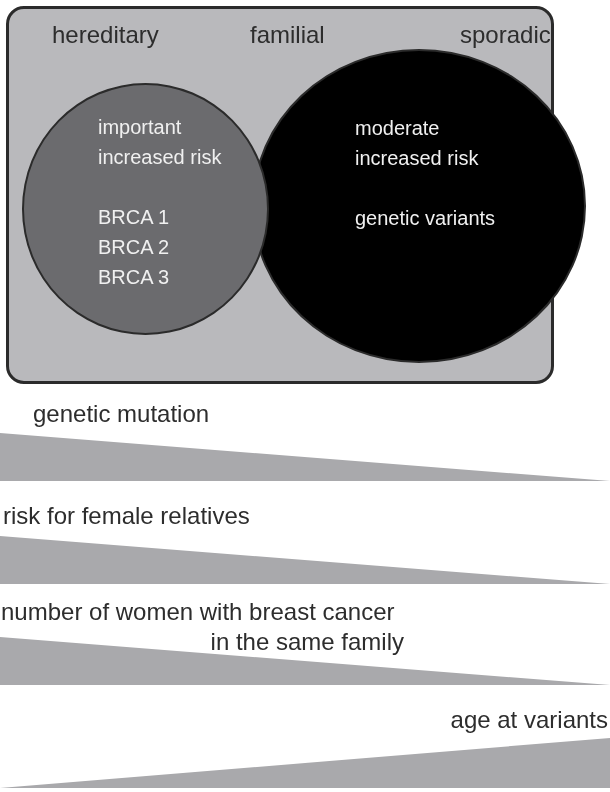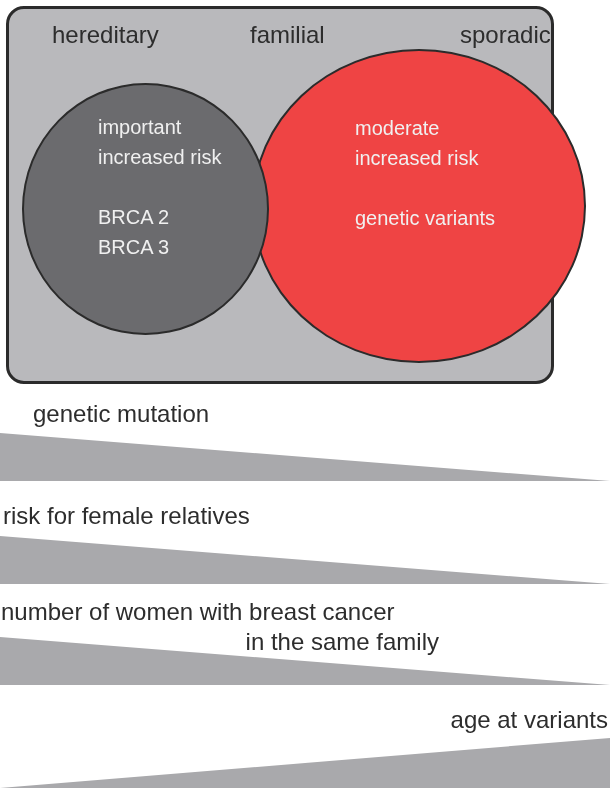--- a/index.html
+++ b/index.html
@@ -45,7 +45,7 @@
   .circle-familial {
     left: 243px; top: 40px;
     width: 334px; height: 314px;
-    background: #ef4444;
+    background: #000000;
   }
   .circle-hereditary {
     left: 13px; top: 74px;

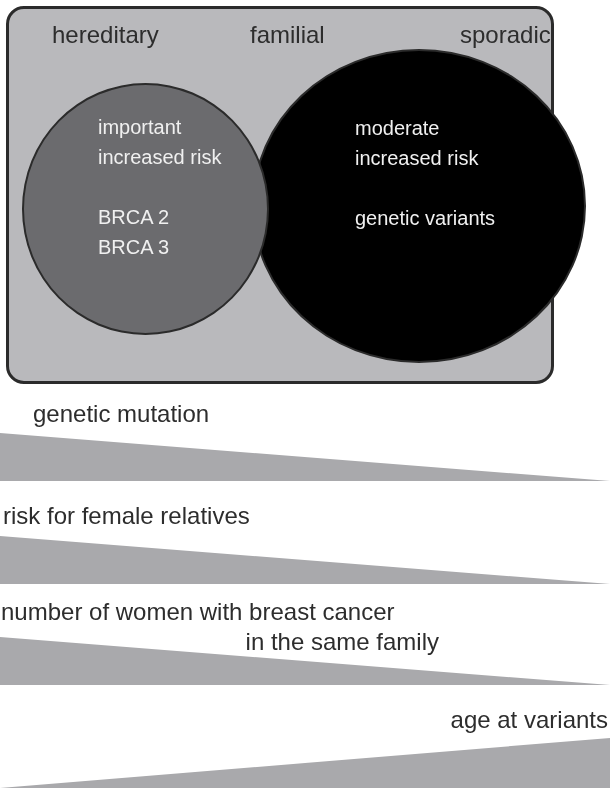--- a/index.html
+++ b/index.html
@@ -113,6 +113,7 @@
         <div>important</div>
         <div>increased risk</div>
         <div class="spacer"></div>
+        <div>BRCA 1</div>
         <div>BRCA 2</div>
         <div>BRCA 3</div>
       </div>

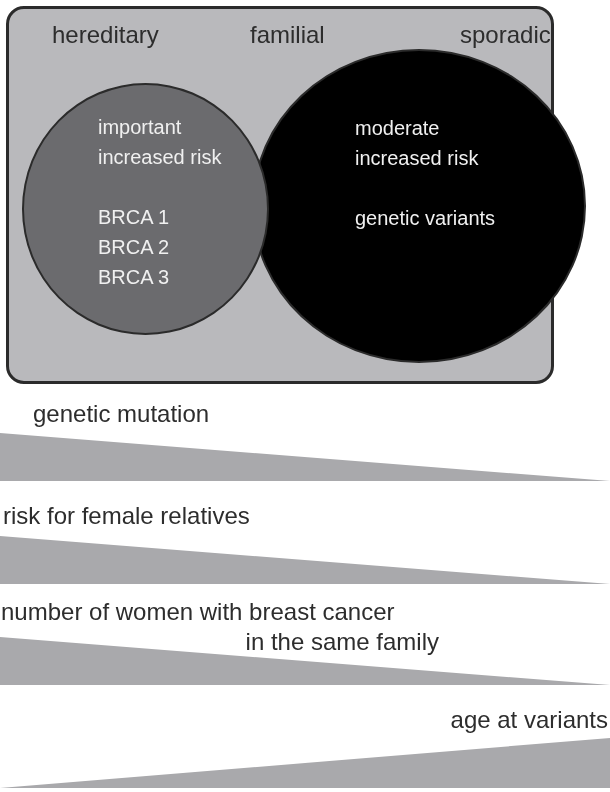--- a/index.html
+++ b/index.html
@@ -74,7 +74,7 @@
   .label-1  { left: 1px; top: 400px; margin-left: 32px; }
   .label-2  { left: 3px; top: 502px; text-align: right; }
   .label-3a { left: 1px; top: 598px; }
-  .label-3b { left: 0;   top: 628px; width: 404px; text-align: right; padding-left: 35px; }
+  .label-3b { left: 0;   top: 628px; width: 404px; text-align: right; }
   .label-4  { left: 0;   top: 706px; width: 608px; text-align: right; }
 
   .tri-svg {

